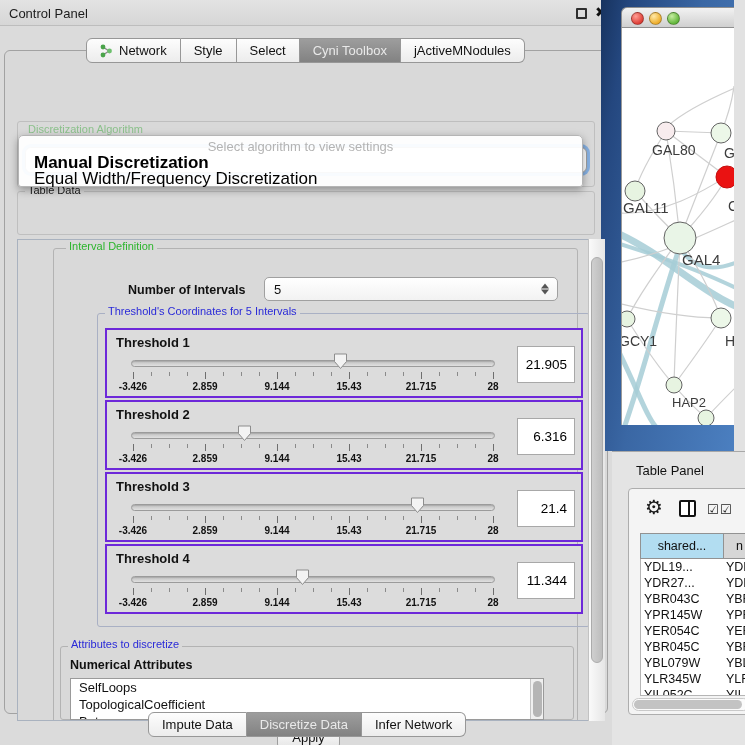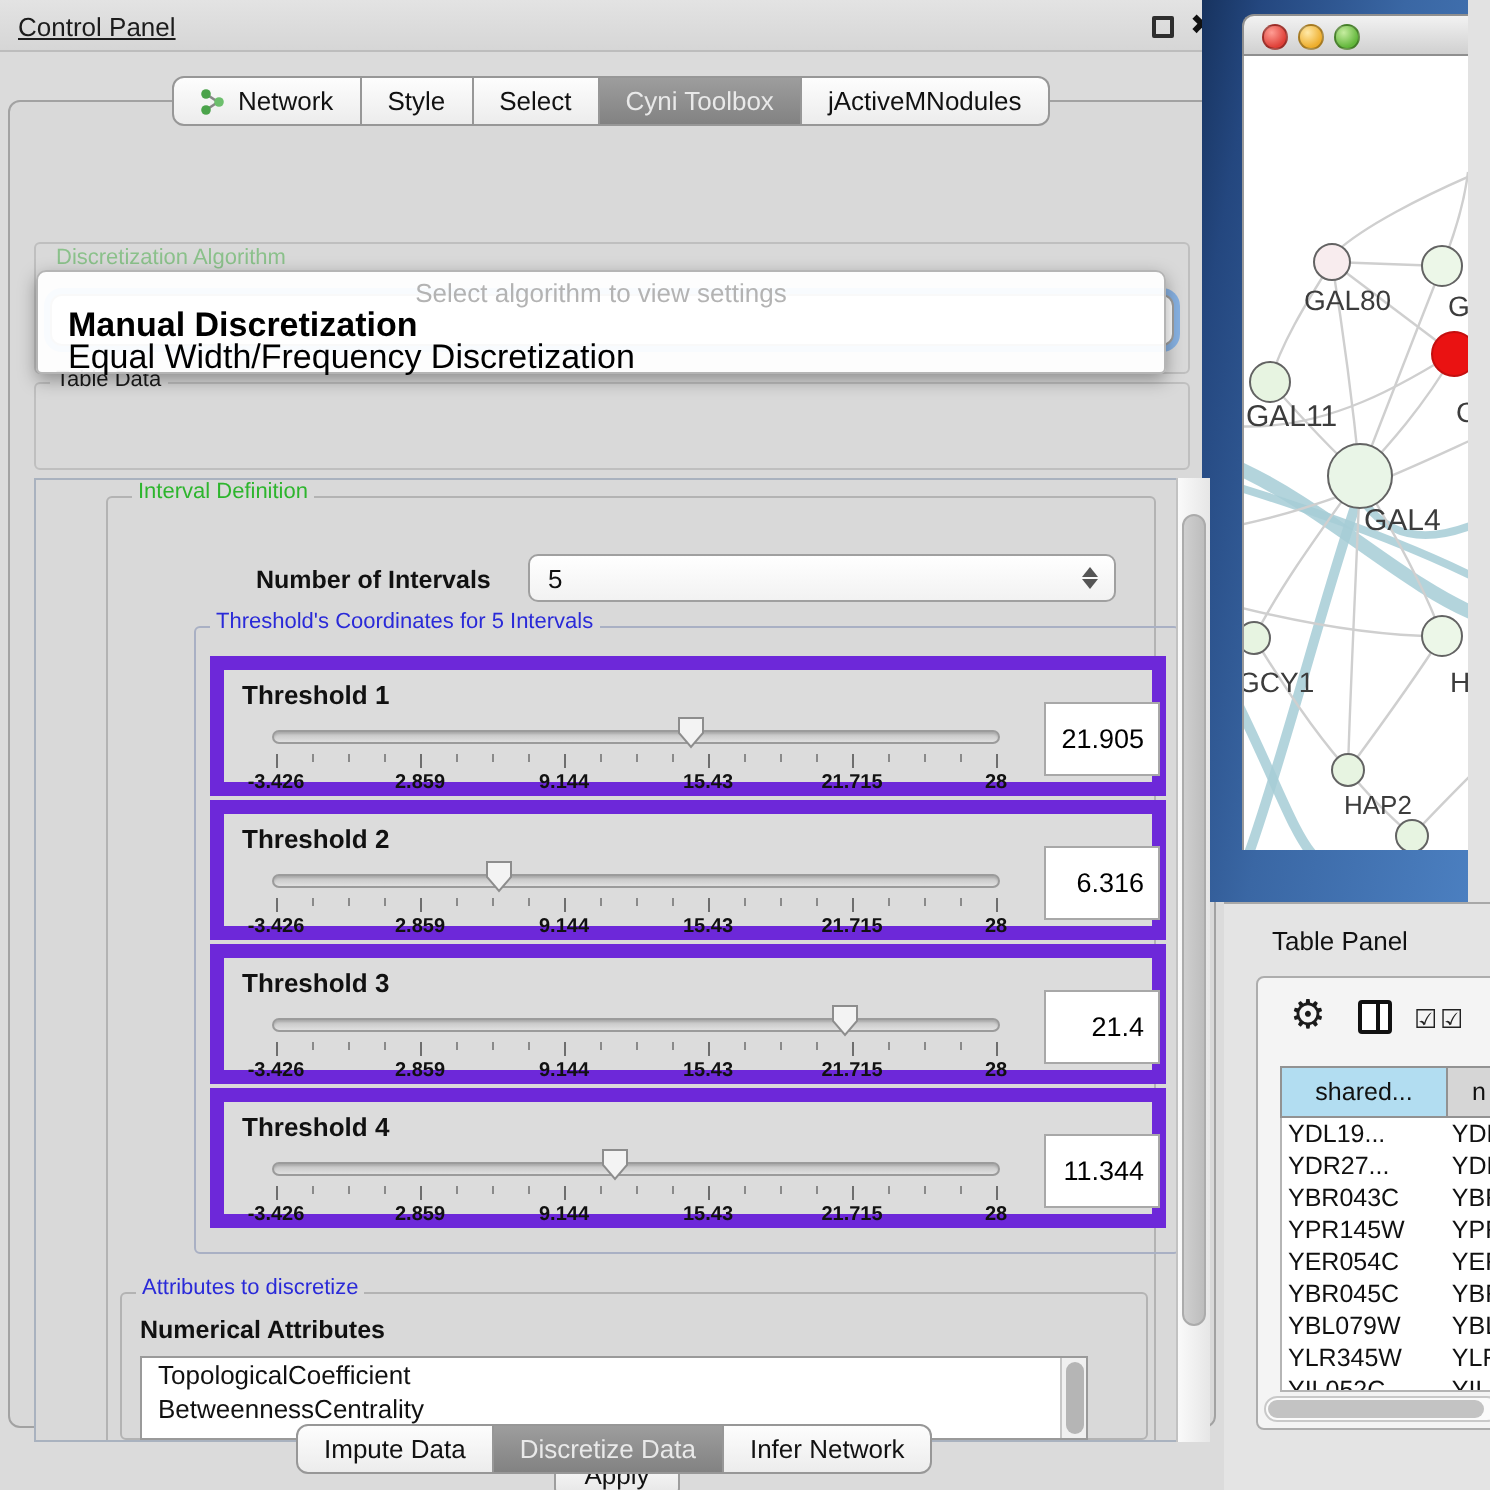--- a/index.html
+++ b/index.html
@@ -10,7 +10,7 @@
   
   #control-panel { left:0; top:0; width:612px; height:745px; background:#dbdbdb; }
   #cp-titlebar { left:0; top:0; width:612px; height:26px; background:linear-gradient(#e3e3e3,#d6d6d6); border-bottom:1px solid #bdbdbd; }
-  #cp-title { left:9px; top:6px; font-size:13px; color:#1c1c1c;text-decoration:underline; }
+  #cp-title { left:9px; top:6px; font-size:13px; color:#1c1c1c; }
   #float-icon { left:576px; top:8px; width:11px; height:11px; border:2px solid #2e2e2e; border-radius:1px; }
   #close-icon { left:595px; top:4px; font-size:14px; font-weight:bold; color:#111; }
 

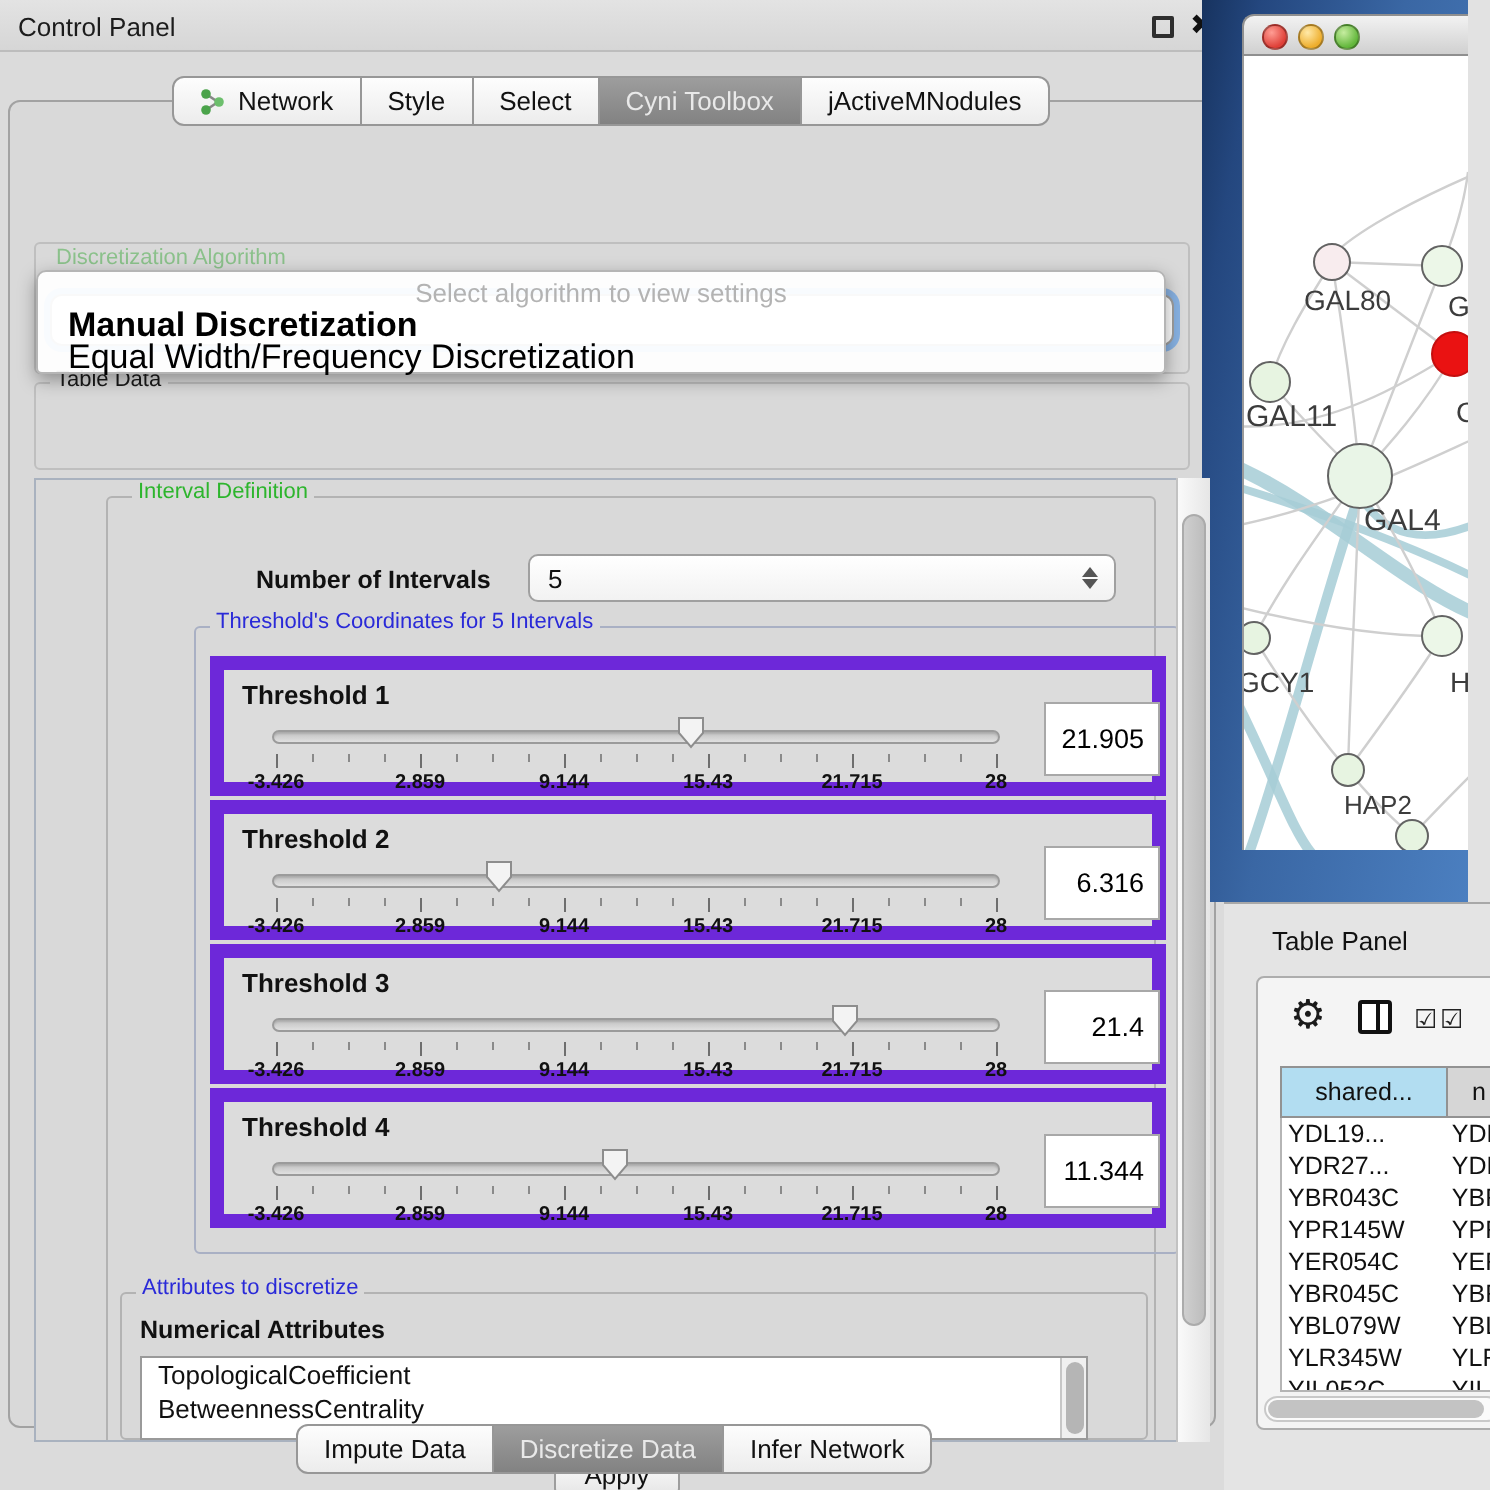--- a/index.html
+++ b/index.html
@@ -69,7 +69,7 @@
   #thr-group { left:43px; top:64px; width:493px; height:314px; border:1px solid #a9b0c4; border-radius:3px; }
   #thr-label { left:51px; top:56px; }
 
-  .th-panel { position:absolute; left:7px; width:478px; height:70px; background:#dcdcdc; border:7px solid #6d28d9; }
+  .th-panel { position:absolute; left:7px; width:478px; height:70px; background:#dcdcdc; border:2px solid #6d28d9; }
   .th-title { position:absolute; left:9px; top:5px; font-size:13px; font-weight:bold; color:#111; }
   .th-track { position:absolute; left:24px; top:30px; width:364px; height:7px; border:1px solid #9b9b9b; border-radius:4px;
               background:linear-gradient(#c0c0c0,#e0e0e0); box-shadow:inset 0 1px 1px rgba(0,0,0,.12); }

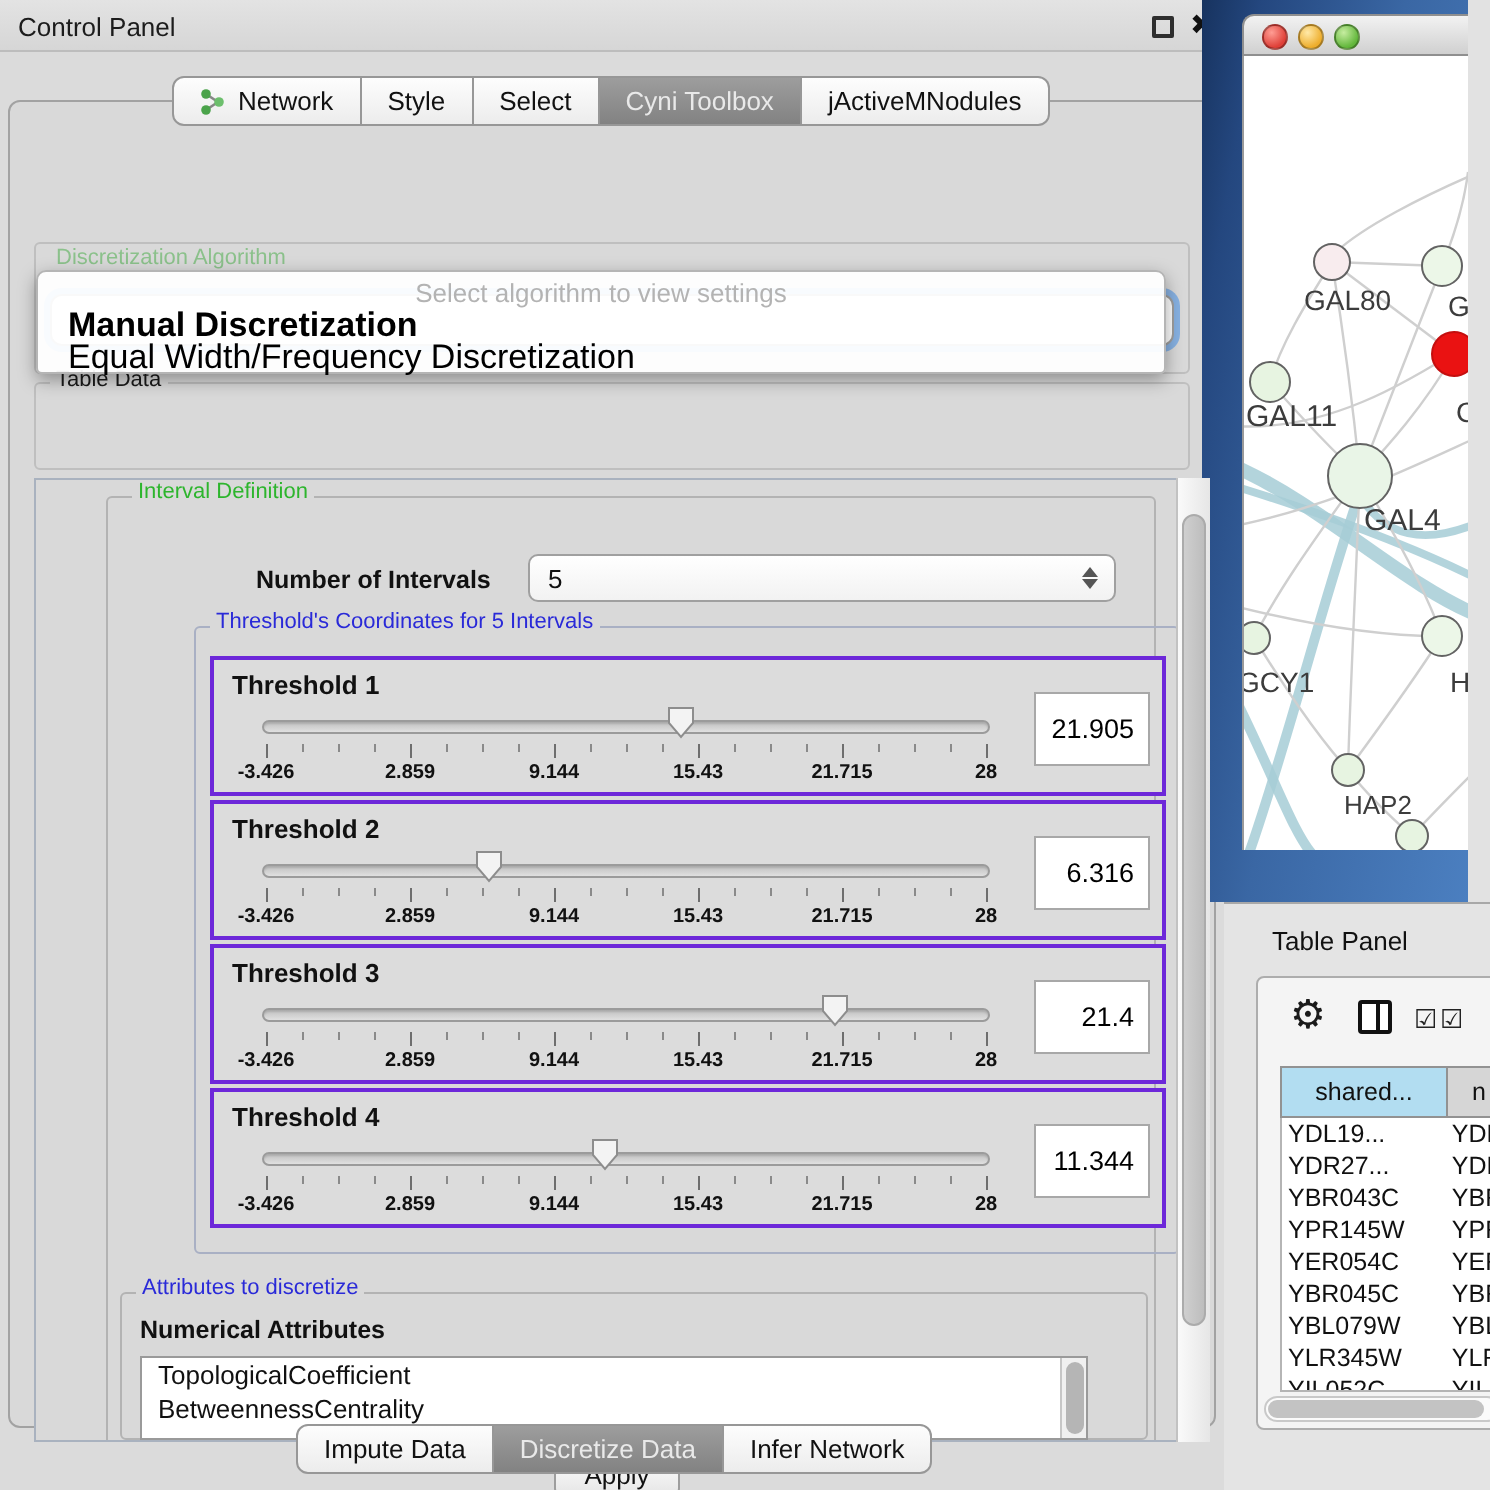--- a/index.html
+++ b/index.html
@@ -345,6 +345,7 @@
       <div id="numattr-label" class="abs">Numerical Attributes</div>
       <div id="attr-list" class="abs">
         <div id="attr-items">
+            <div class="attr-item">SelfLoops</div>
             <div class="attr-item">TopologicalCoefficient</div>
             <div class="attr-item">BetweennessCentrality</div>
           </div>

